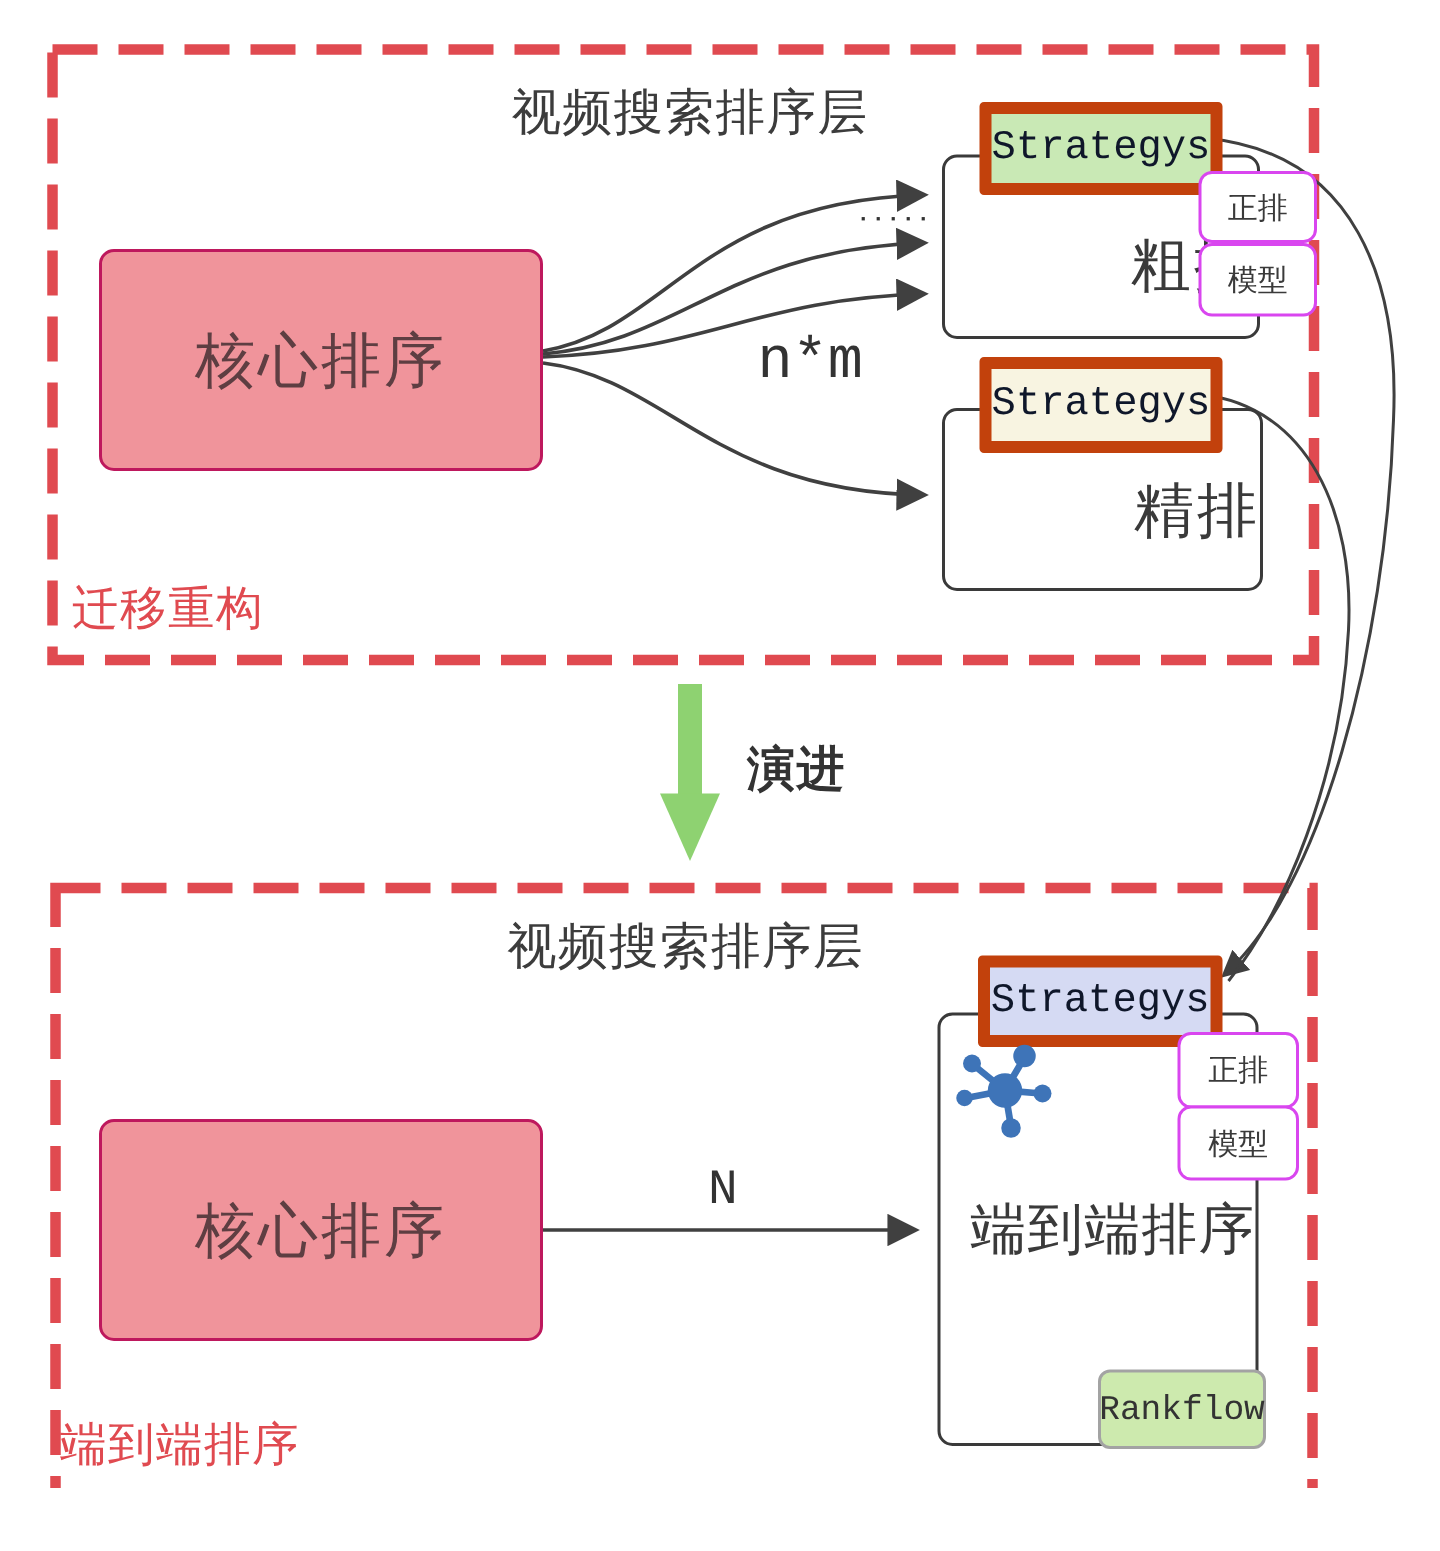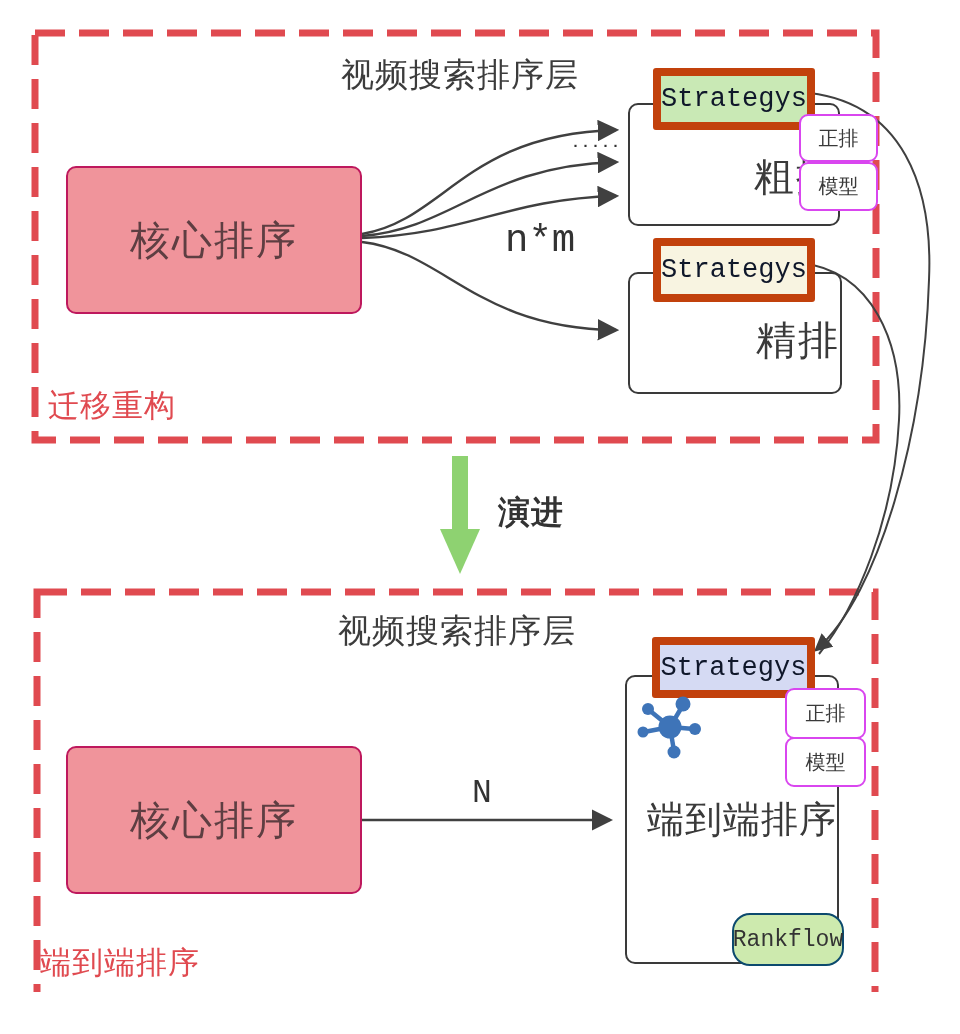--- a/index.html
+++ b/index.html
@@ -18,7 +18,7 @@
        display:flex;align-items:center;justify-content:center;font-size:27px;font-weight:500;color:#0f172a;}
   .side-box{position:absolute;z-index:3;background:#ffffff;border:2px solid #d946ef;border-radius:9px;
             display:flex;align-items:center;justify-content:center;font-size:20px;color:#3a3a3a;}
-  .badge{position:absolute;z-index:3;border:2px solid #0c4a6e;border-radius:18px;
+  .badge{position:absolute;z-index:3;border:2px solid #a3a3a3;border-radius:8px;
          display:flex;align-items:center;justify-content:center;font-size:23px;color:#333;}
   .icon-wrap{position:absolute;z-index:3;}
 </style>

